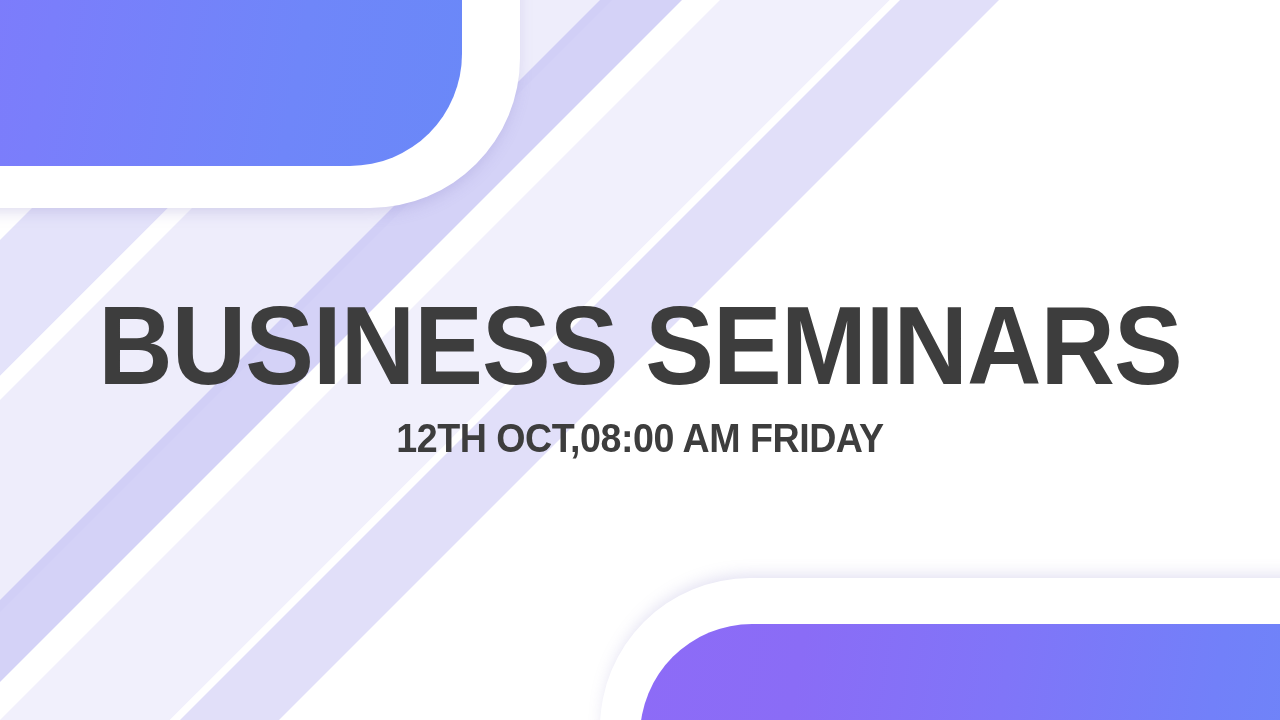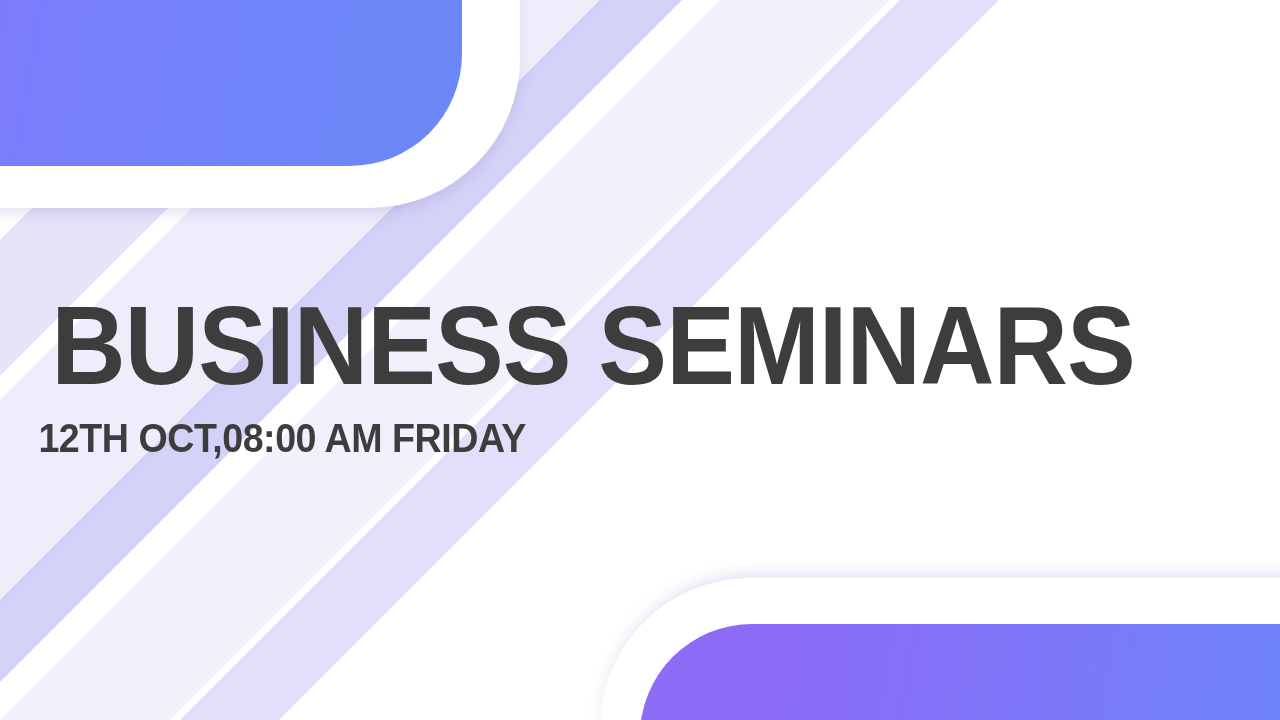--- a/index.html
+++ b/index.html
@@ -86,6 +86,7 @@
     left: 0;
     right: 0;
     top: 290px;
+    text-align: center;
   }
 
   #event-title {

